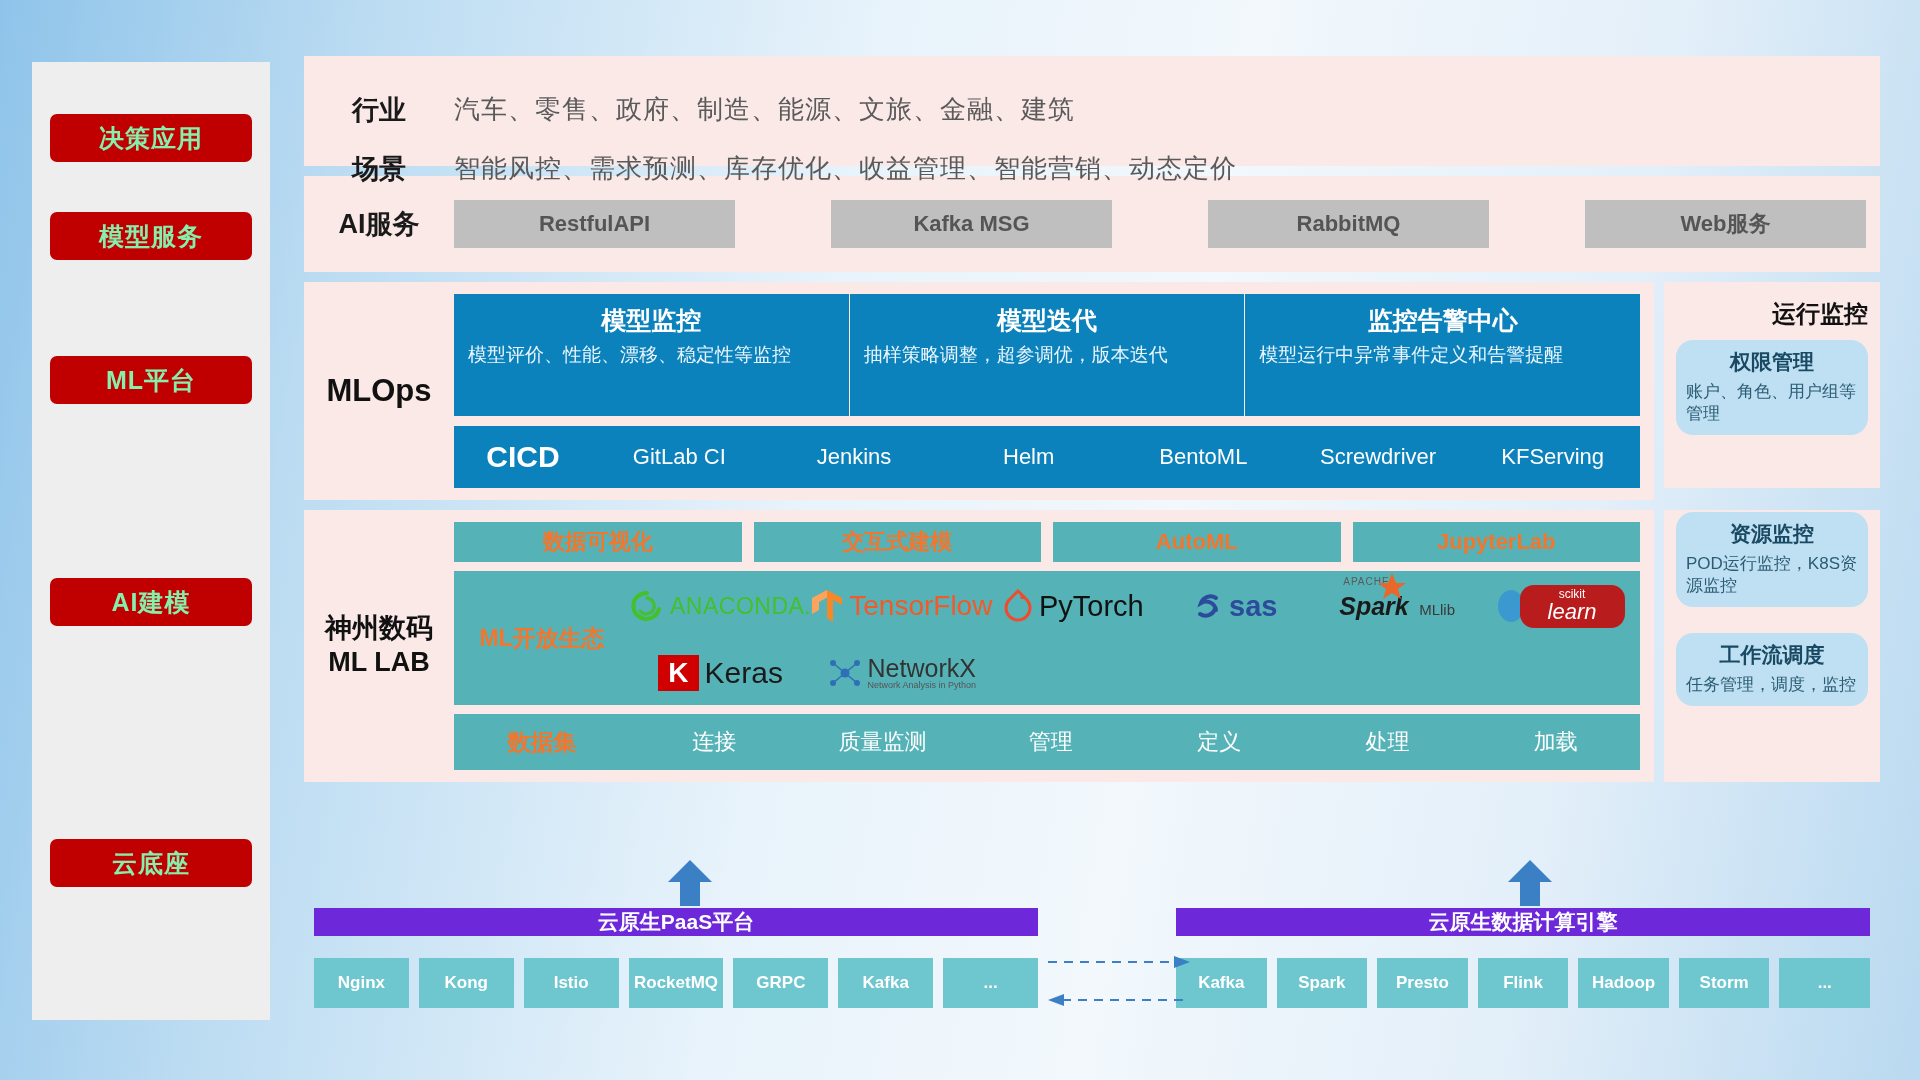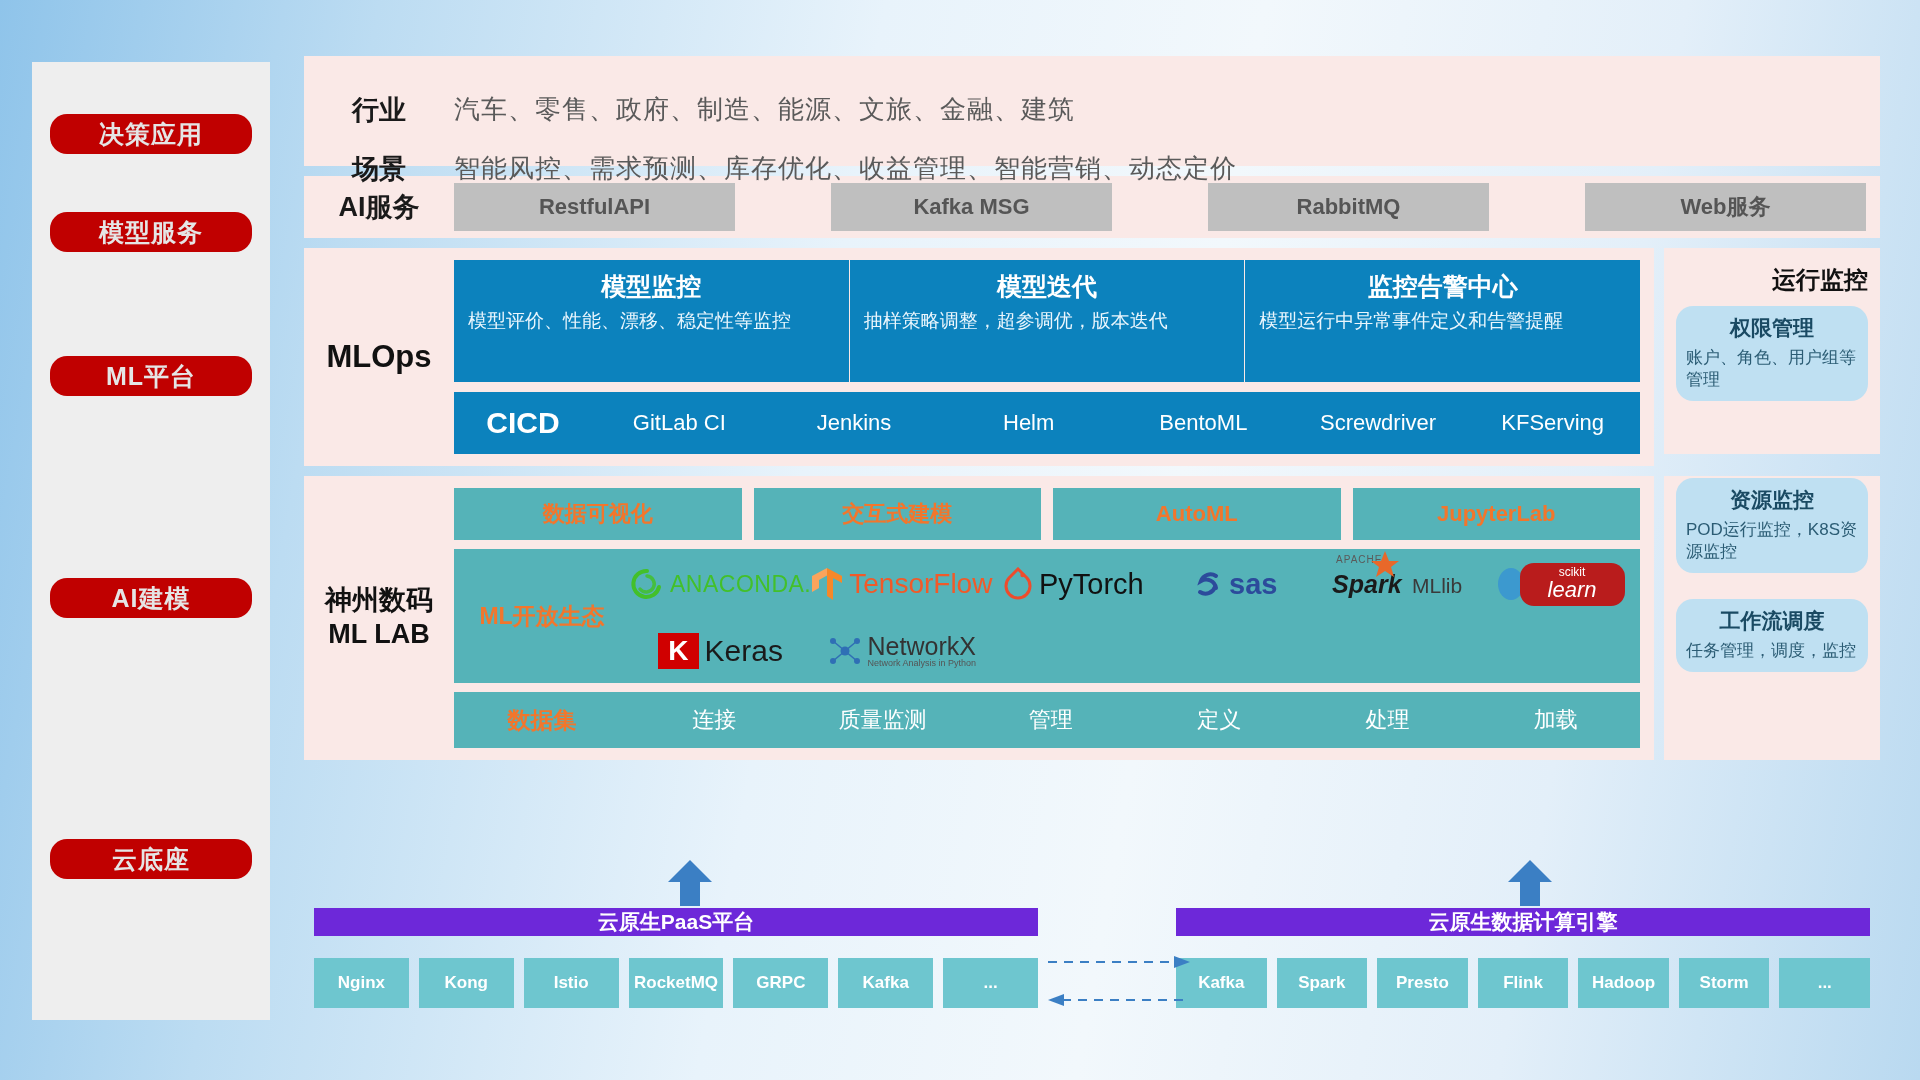--- a/index.html
+++ b/index.html
@@ -19,9 +19,9 @@
     background: #eeeeee;
   }
   .rail-btn {
-    position: absolute; left: 18px; width: 202px; height: 40px;
-    background: #c00000; border-radius: 17px;
-    color: #e5e5e5; font-weight: bold; font-size: 25px;
+    position: absolute; left: 18px; width: 202px; height: 48px;
+    background: #c00000; border-radius: 7px;
+    color: #86efac; font-weight: bold; font-size: 25px;
     display: flex; align-items: center; justify-content: center;
     letter-spacing: 1px;
   }

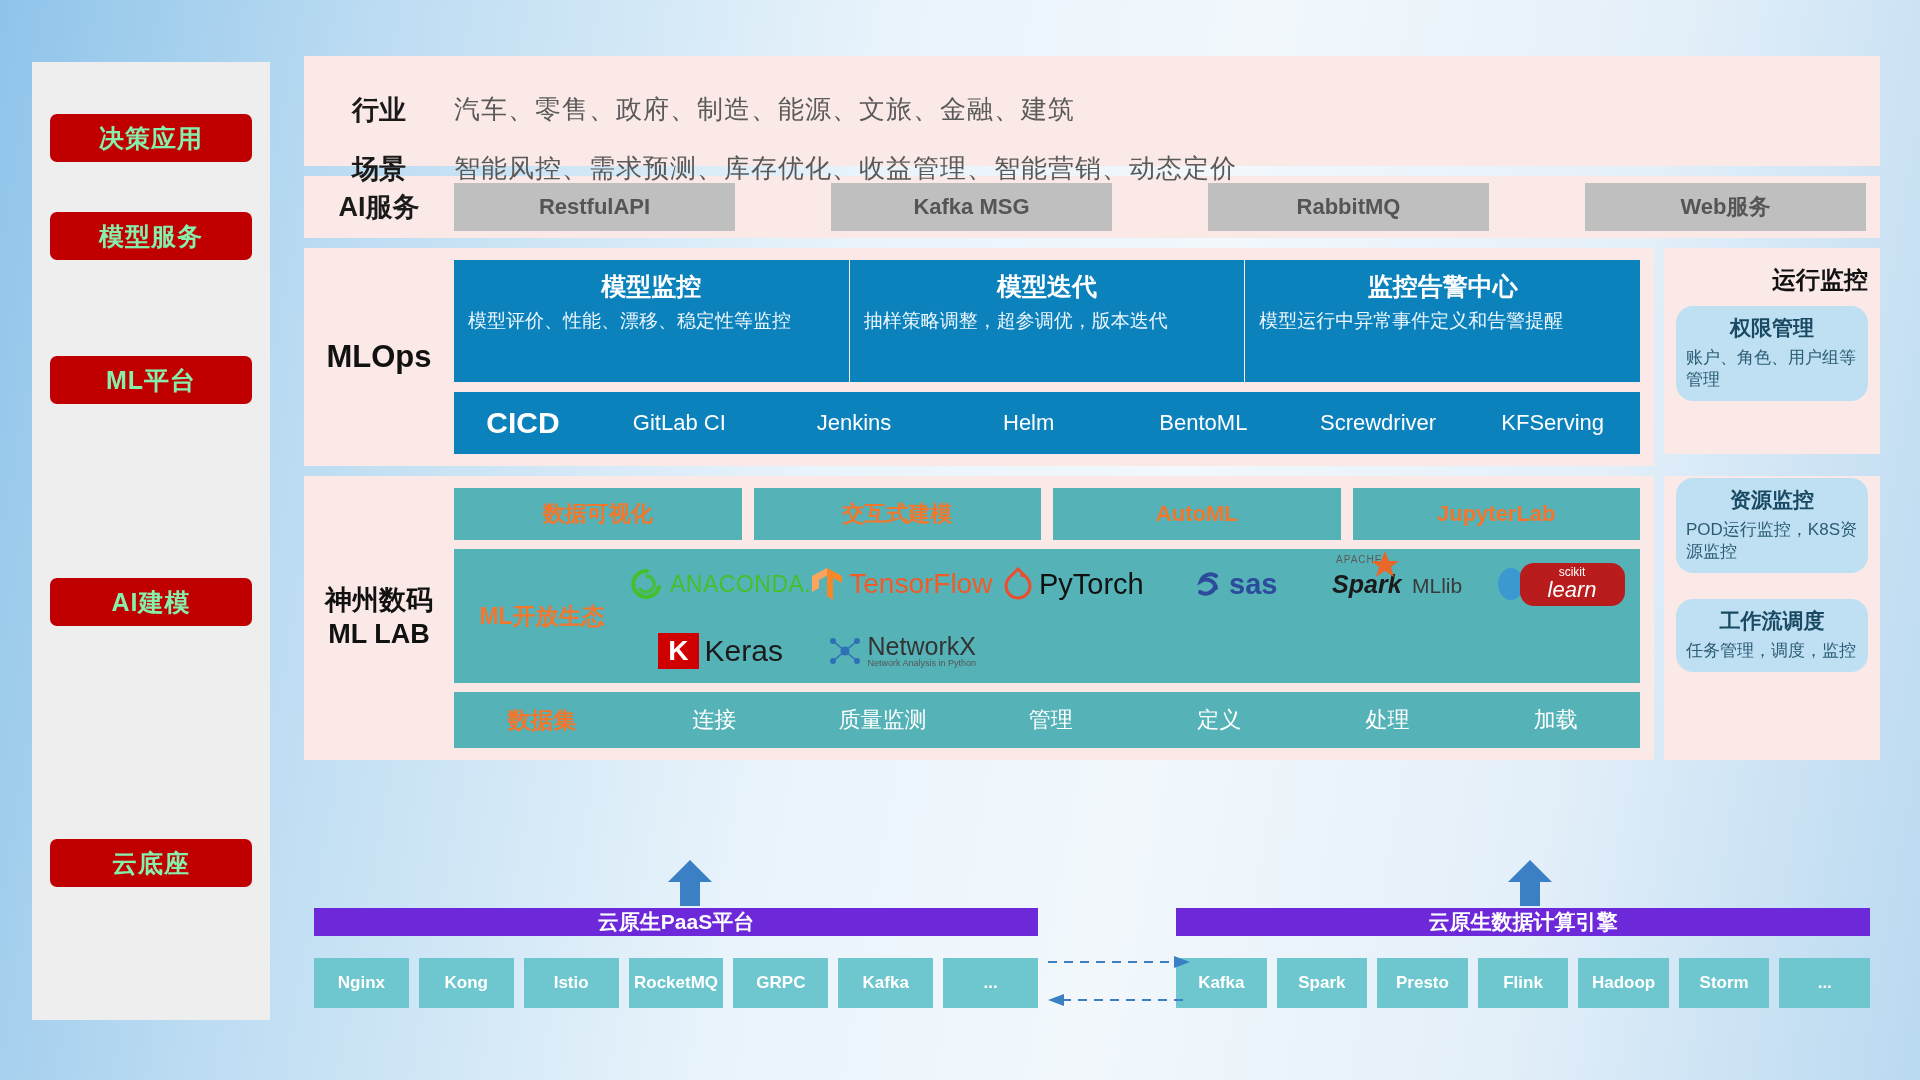--- a/index.html
+++ b/index.html
@@ -42,7 +42,7 @@
   .kv .v { font-size: 26px; color: #5a5a5a; letter-spacing: 1px; }
 
   
-  .row2 { height: 62px; display: flex; align-items: center; }
+  .row2 { height: 96px; display: flex; align-items: center; }
   .row2 .k { width: 150px; flex: 0 0 150px; text-align: center; font-size: 27px; font-weight: bold; color: #1a1a1a; }
   .svc-wrap { display: flex; gap: 0; flex: 1; padding-right: 14px; }
   .svc {

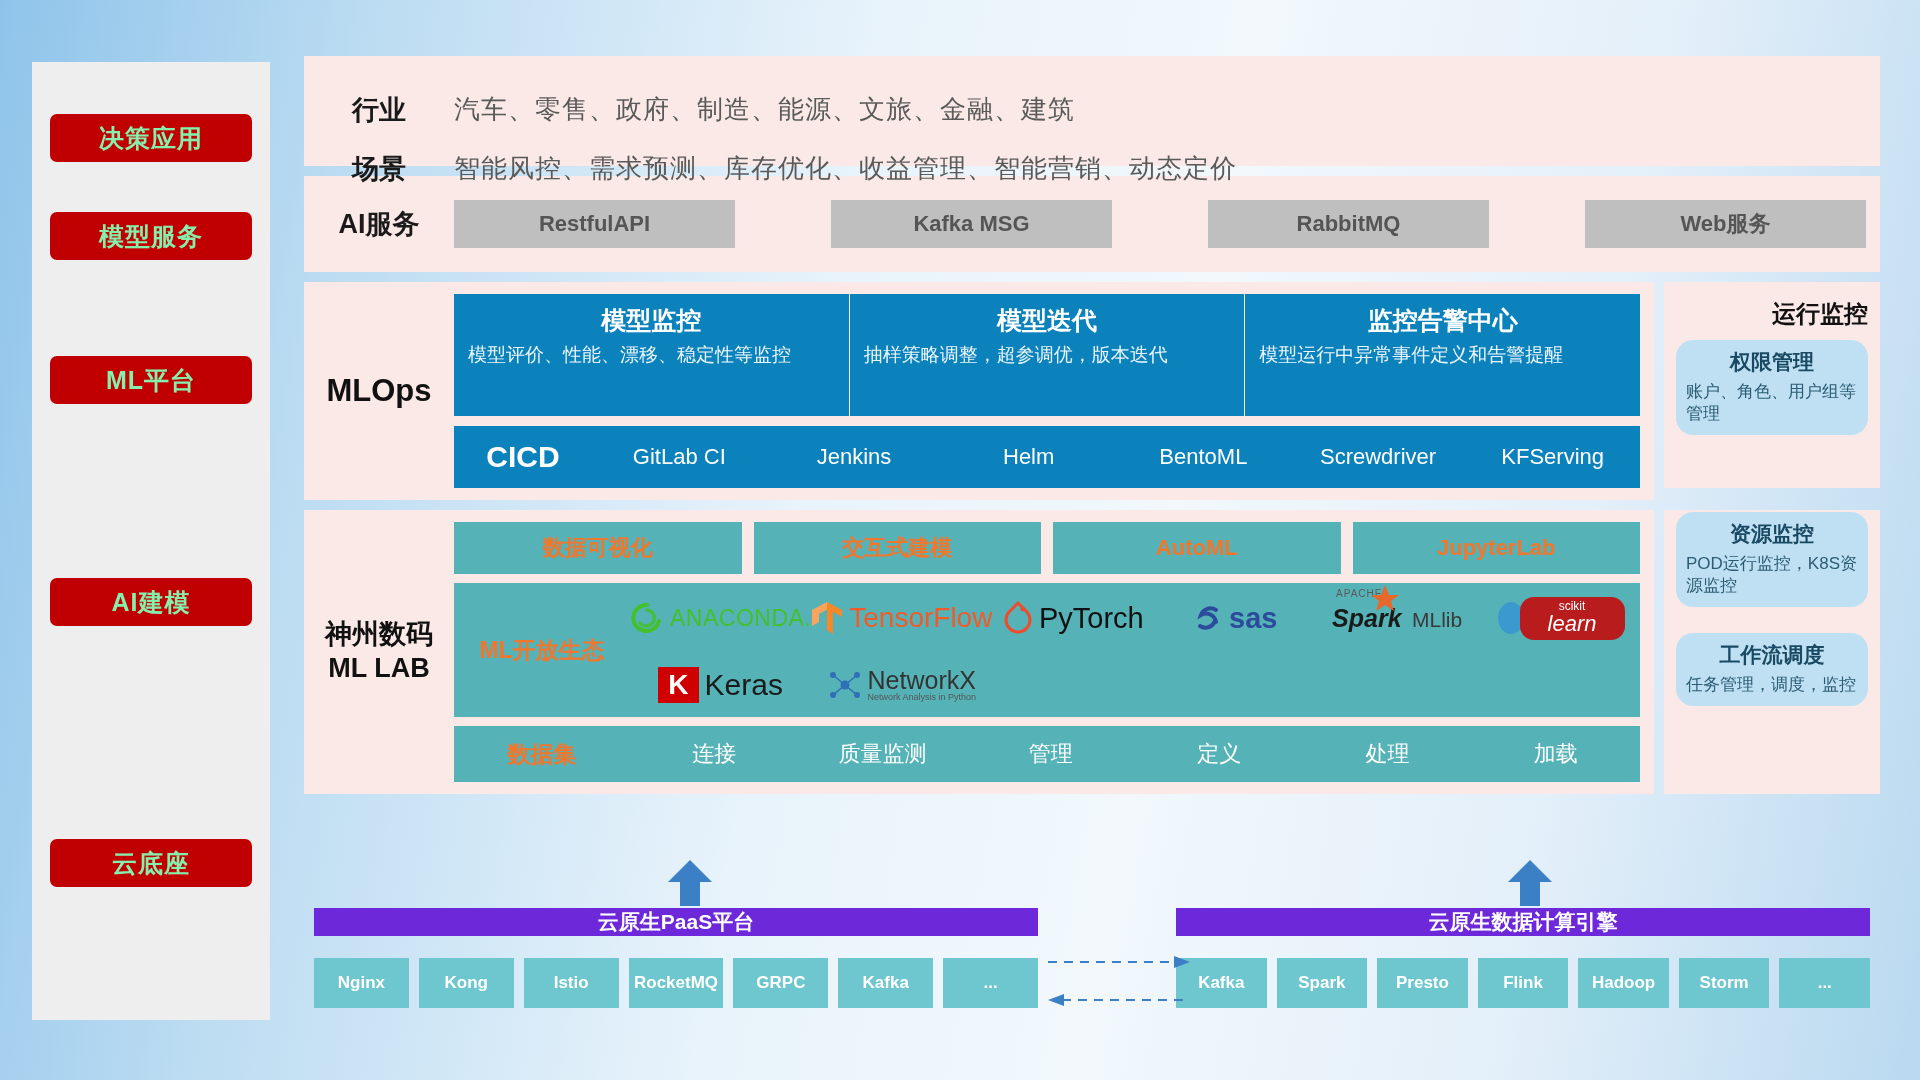--- a/index.html
+++ b/index.html
@@ -95,7 +95,7 @@
   .lab-cols { flex: 1; }
   .tools { display: flex; gap: 12px; }
   .tool {
-    flex: 1; background: #55b3b8; height: 52px; display: flex; align-items: center; justify-content: center;
+    flex: 1; background: #55b3b8; height: 40px; display: flex; align-items: center; justify-content: center;
     font-size: 22px; font-weight: bold; color: #f2762c;
   }
   .eco {

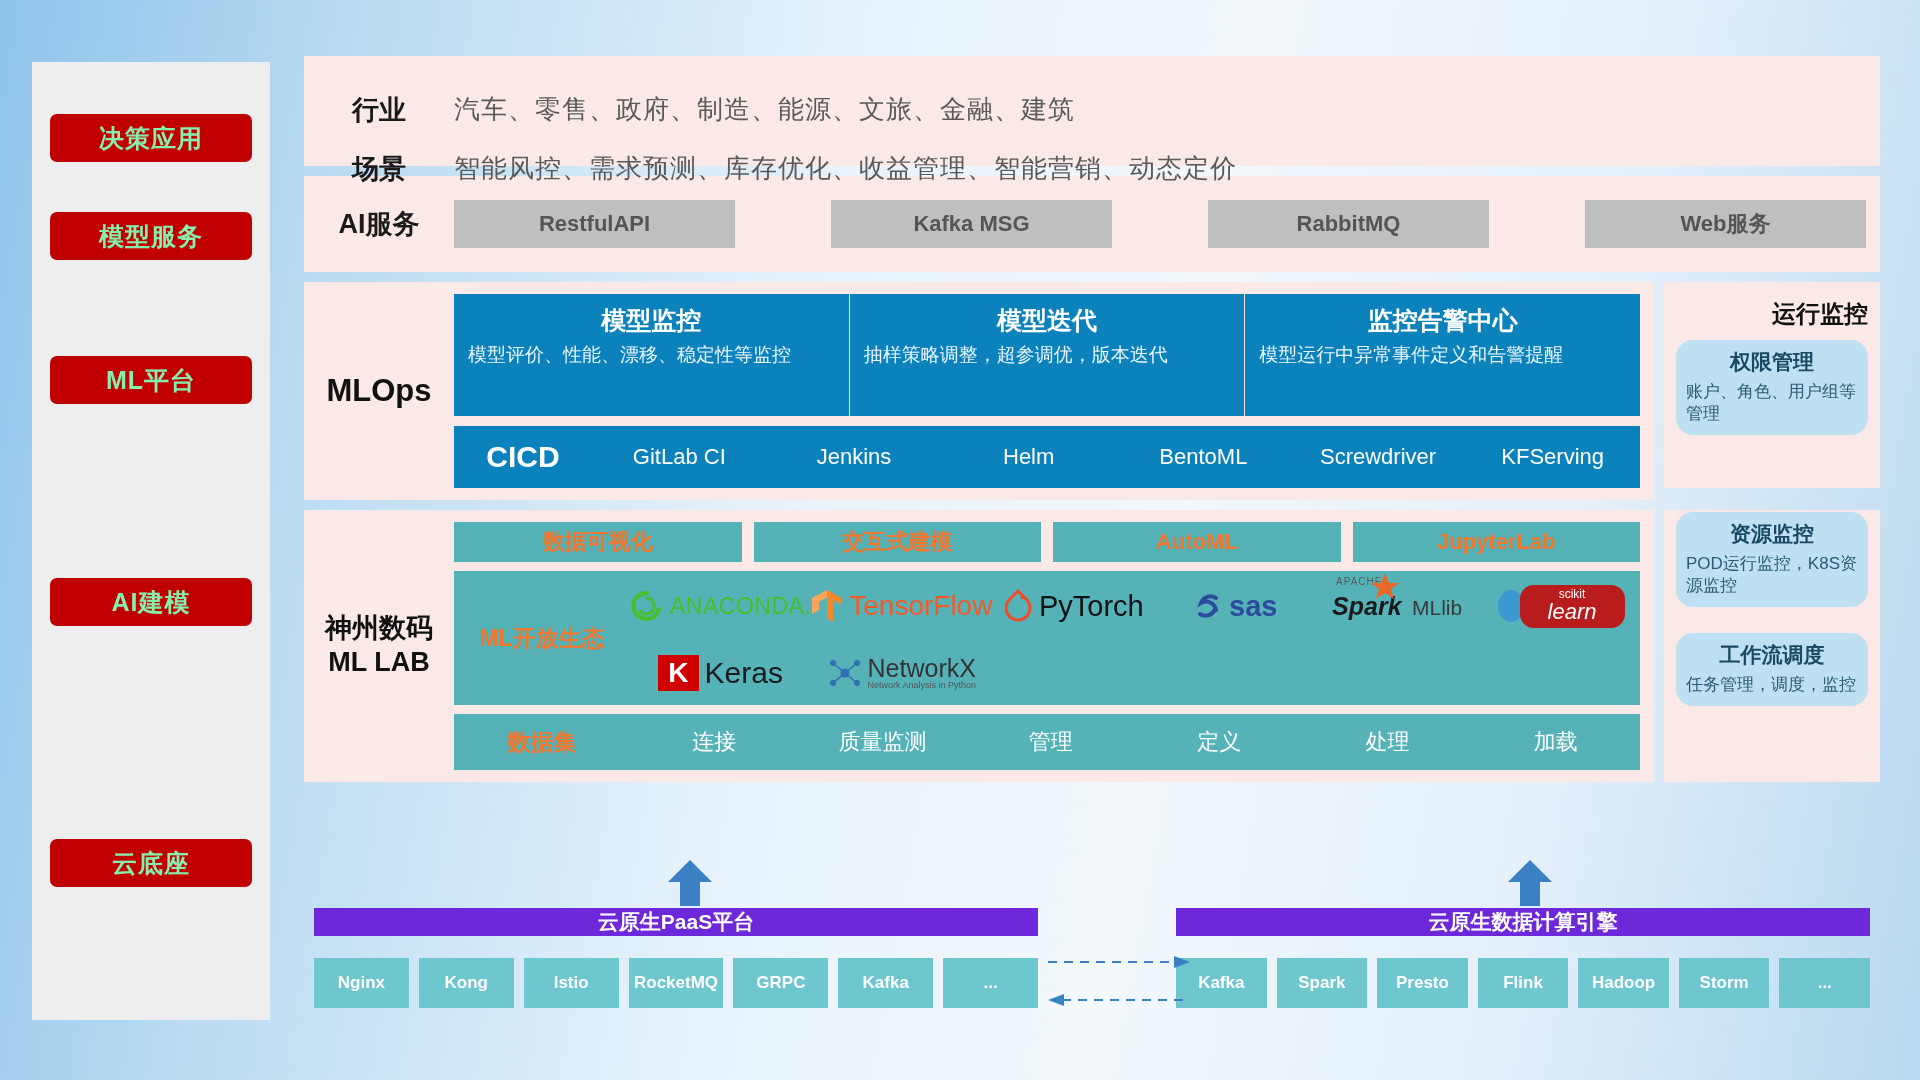--- a/index.html
+++ b/index.html
@@ -276,7 +276,7 @@
                       <polygon points="15,1 19,11 29,11 21,17 24,27 15,21 6,27 9,17 1,11 11,11" fill="#e8682a"></polygon>
                     </svg>
                     <span style="color:#1a1a1a;font-size:25px;font-weight:bold;font-style:italic">Spark</span>
-                    <span style="color:#3a3a3a;font-size:21px;margin-left:6px">MLlib</span>
+                    <span style="color:#3a3a3a;font-size:15px;margin-left:6px">MLlib</span>
                   </span>
                 </div>
 

